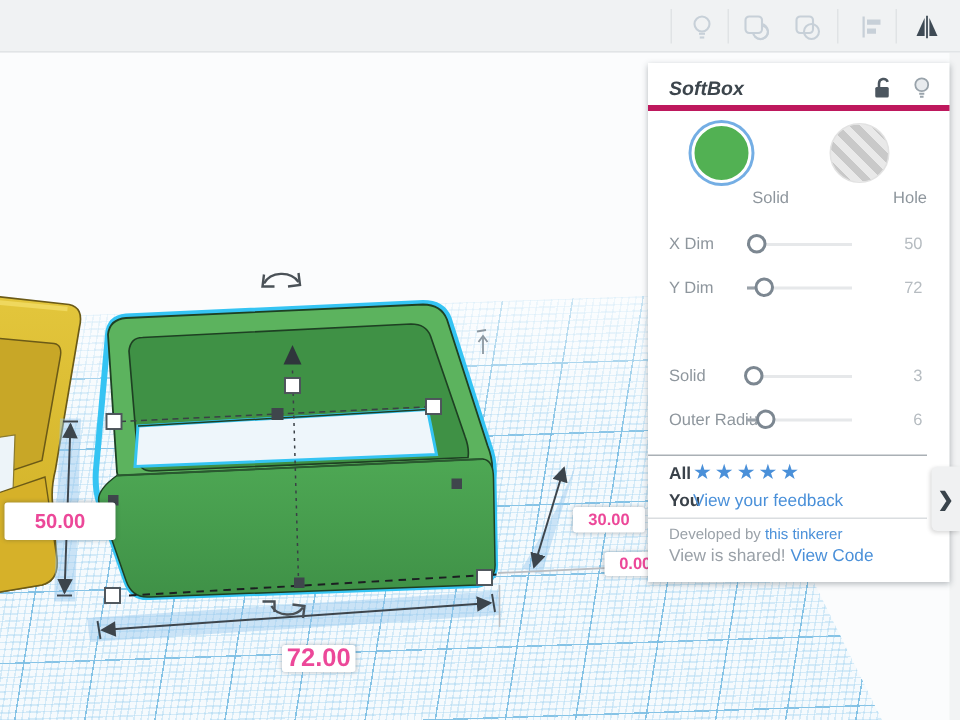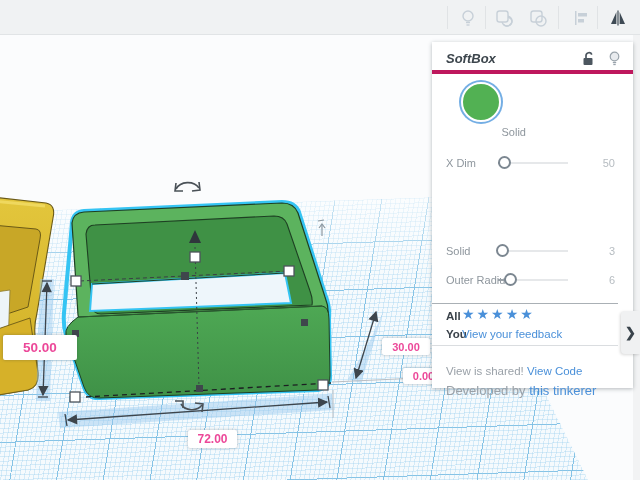--- a/index.html
+++ b/index.html
@@ -250,6 +250,10 @@
       <div class="mode-circ circ-solid"></div>
       <div class="mode-lab">Solid</div>
     </div>
+    <div class="mode mode-hole">
+      <div class="mode-circ circ-hole"></div>
+      <div class="mode-lab">Hole</div>
+    </div>
   </div>
 
   <div class="sliders">

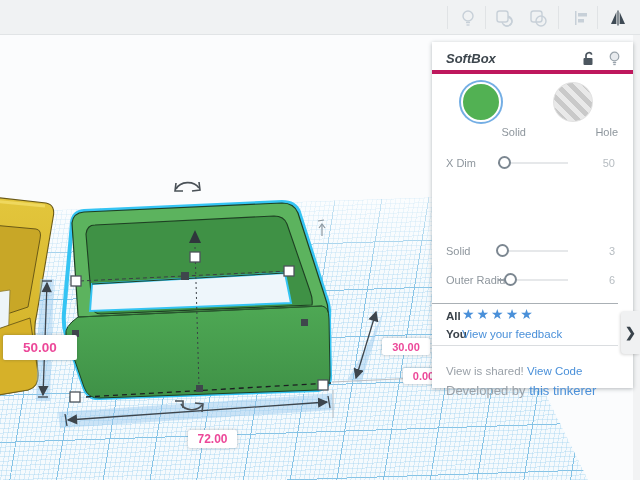--- a/index.html
+++ b/index.html
@@ -265,6 +265,14 @@
         </div>
       <span class="sval">50</span>
     </div>
+    <div class="srow r1">
+      <span class="slab">Y Dim</span>
+      <div class="track">
+          <div class="fill f1"></div>
+          <div class="knob k1"></div>
+        </div>
+      <span class="sval">72</span>
+    </div>
     <div class="srow r3">
       <span class="slab">Solid</span>
       <div class="track">

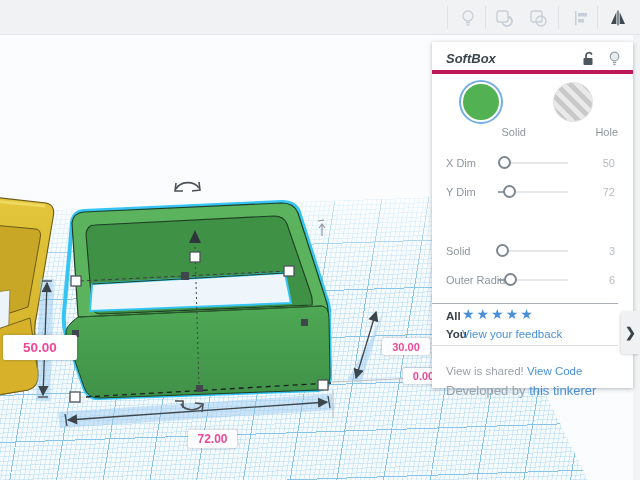--- a/index.html
+++ b/index.html
@@ -73,7 +73,7 @@
   .rate-you { position:absolute; left:14px; top:286px; font-size:11.5px; font-weight:bold; color:#3a424a;text-align:right; }
   .plink { color:#4a90d9; text-decoration:none; cursor:pointer; }
   .feedback { position:absolute; left:30px; top:286px; font-size:11.5px; }
-  .devrow { position:absolute; left:14px; top:309px; font-size:13px; color:#9aa1a8;margin-top:32px; }
+  .devrow { position:absolute; left:14px; top:309px; font-size:10px; color:#9aa1a8; }
   .coderow { position:absolute; left:14px; top:323px; font-size:11.5px; color:#9aa1a8; }
   .chev-tab { position:absolute; left:621px; top:311px; width:19px; height:43px; background:#f0f1f2;
               border-radius:4px 0 0 4px; box-shadow:-1px 1px 3px rgba(0,0,0,.15); z-index:22;

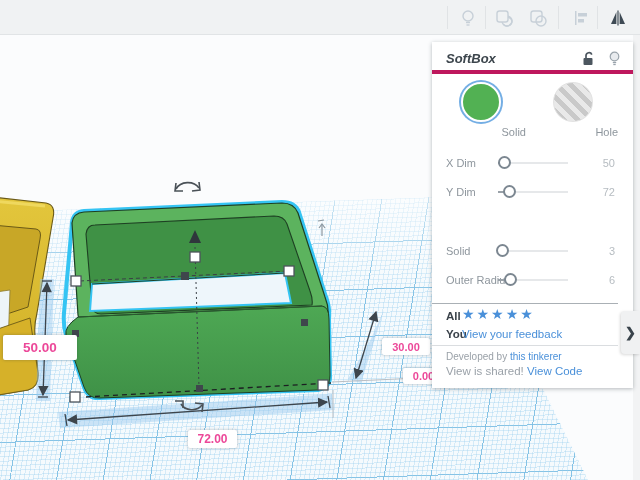--- a/index.html
+++ b/index.html
@@ -36,7 +36,7 @@
             display:flex; align-items:center; justify-content:center; cursor:text; }
   .dim-50 { left:3px;   top:335px; width:74px; height:25px; font-size:13.5px; }
   .dim-30 { left:382px; top:338px; width:48px; height:17px; font-size:11px; }
-  .dim-72 { left:188px; top:430px; width:49px; height:18px; font-size:12px; }
+  .dim-72 { left:188px; top:430px; width:49px; height:18px; font-size:17px; }
   .dim-0  { left:403px; top:368px; width:41px; height:16px; font-size:11px; }
 
   

